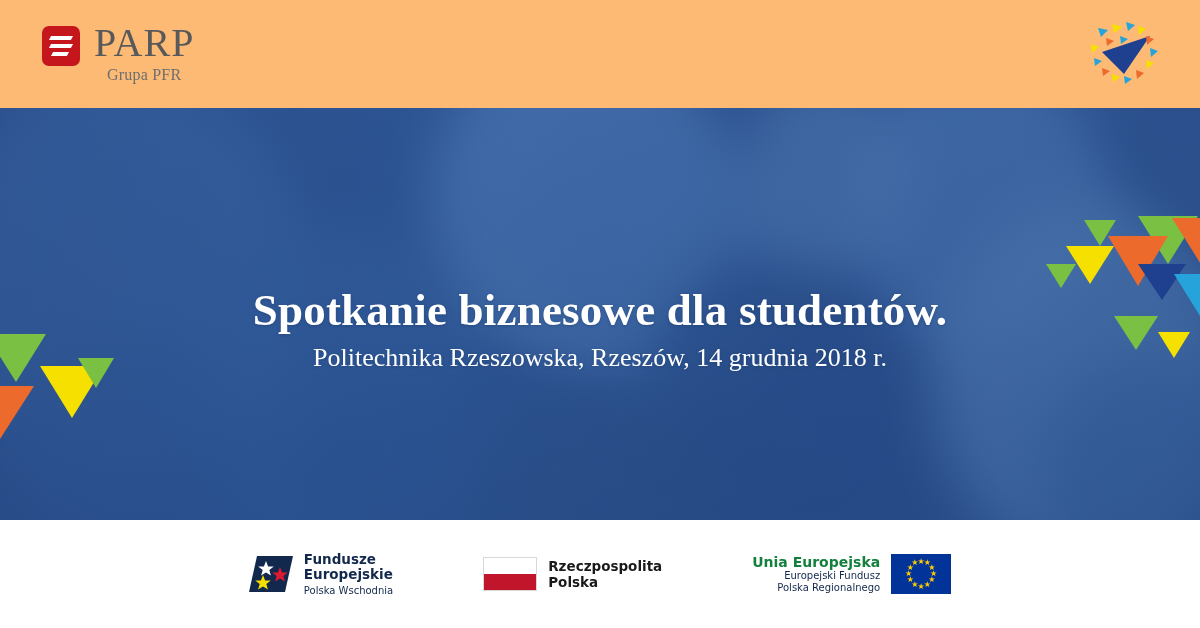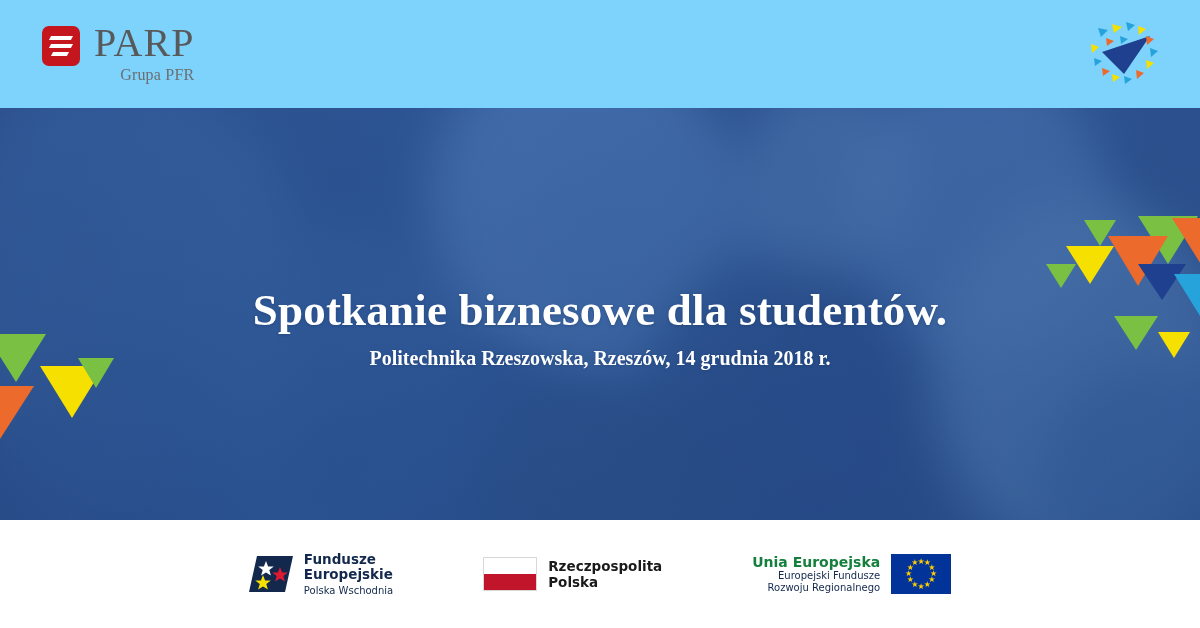--- a/index.html
+++ b/index.html
@@ -15,7 +15,7 @@
   
   .topbar {
     position:absolute; left:0; top:0; width:1200px; height:108px;
-    background:#7dd3fc;
+    background:#fdba74;
   }
   .parp-logo {
     position:absolute; left:42px; top:22px;

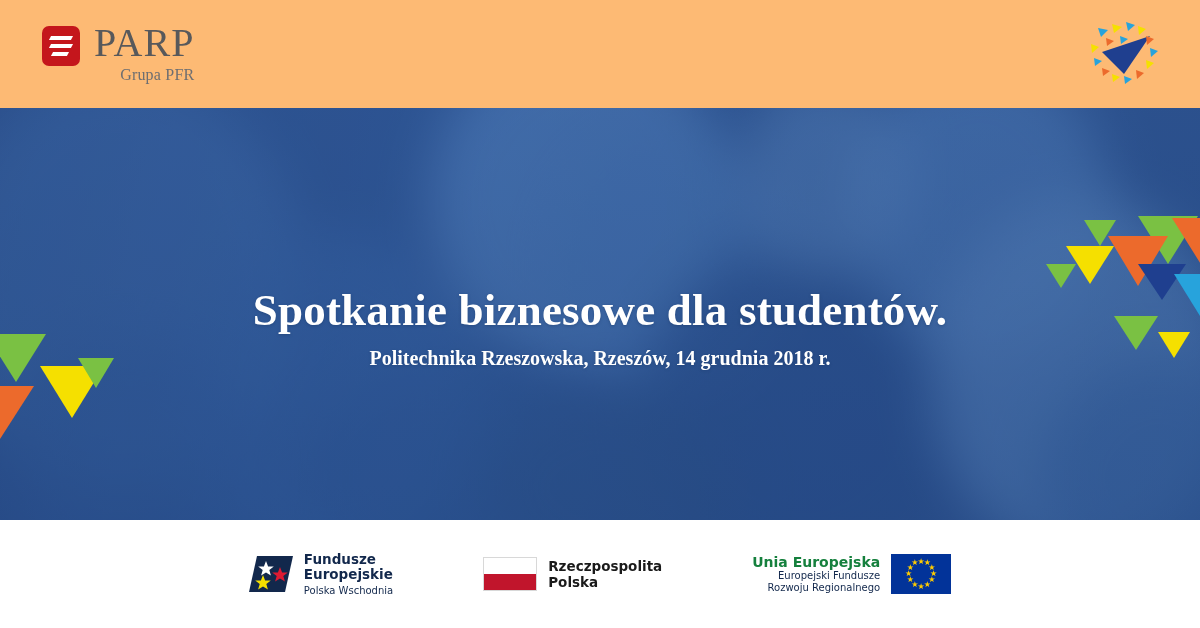--- a/index.html
+++ b/index.html
@@ -40,7 +40,7 @@
   }
   .parp-sub {
     font-family:"Liberation Serif", serif;
-    font-size:16px; color:#6d6e71; text-align:right;
+    font-size:16px; color:#6d6e71; text-align:center;
     margin-top:2px; letter-spacing:0.2px;
   }
 

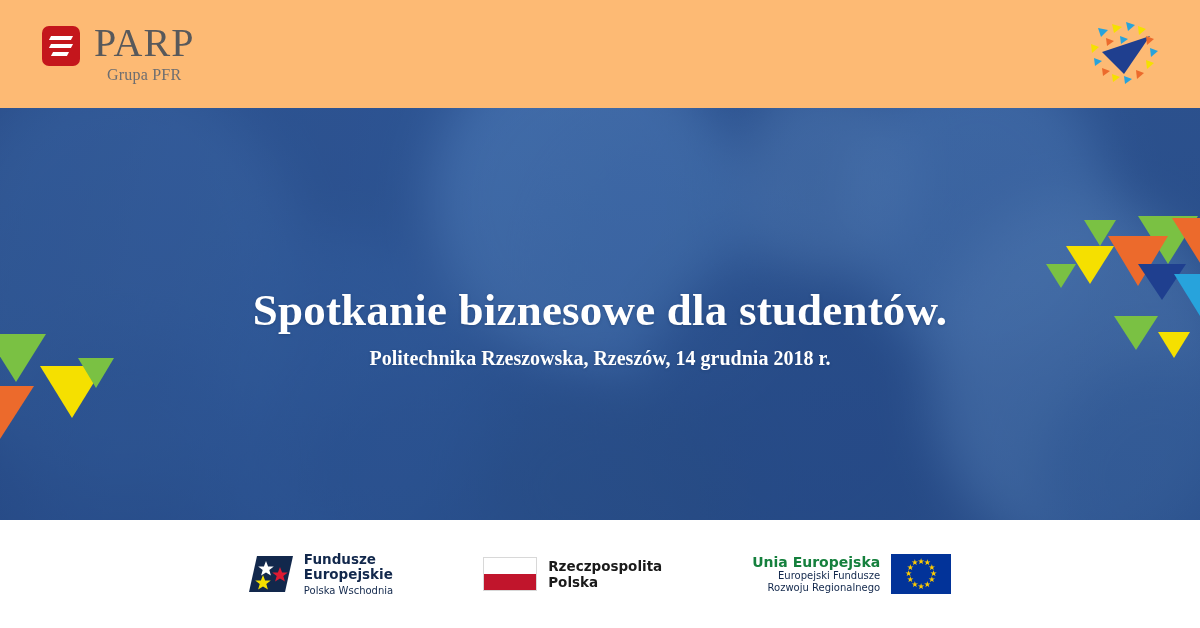--- a/index.html
+++ b/index.html
@@ -91,7 +91,7 @@
   }
   .hero-subtitle {
     font-family:"Liberation Serif", serif;
-    font-weight:700; font-size:20px; line-height:40px;
+    font-weight:400; font-size:26px; line-height:40px;
     margin-top:1px;
     text-shadow:0 1px 3px rgba(20,45,85,.3);
   }

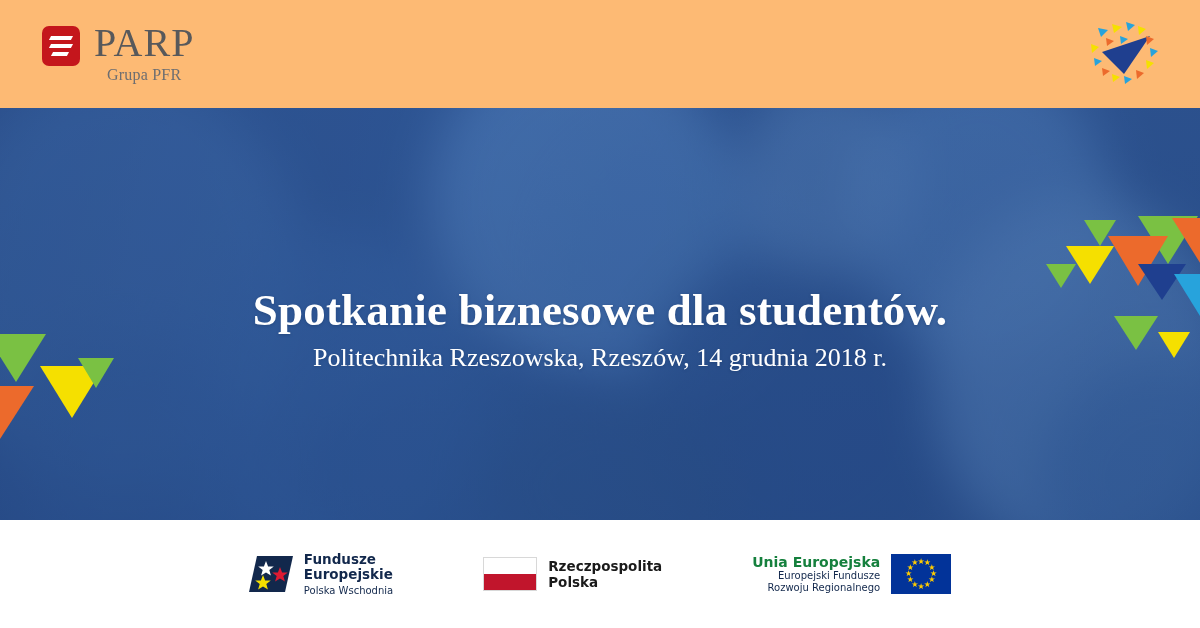--- a/index.html
+++ b/index.html
@@ -239,7 +239,7 @@
     <div class="fl">
       <div class="fl-txt eu-block">
         <div class="eu-l1">Unia Europejska</div>
-        <div class="eu-l2">Europejski Fundusze</div>
+        <div class="eu-l2">Europejski Fundusz</div>
         <div class="eu-l3">Rozwoju Regionalnego</div>
       </div>
       <div class="eu-flag" id="eu-flag">

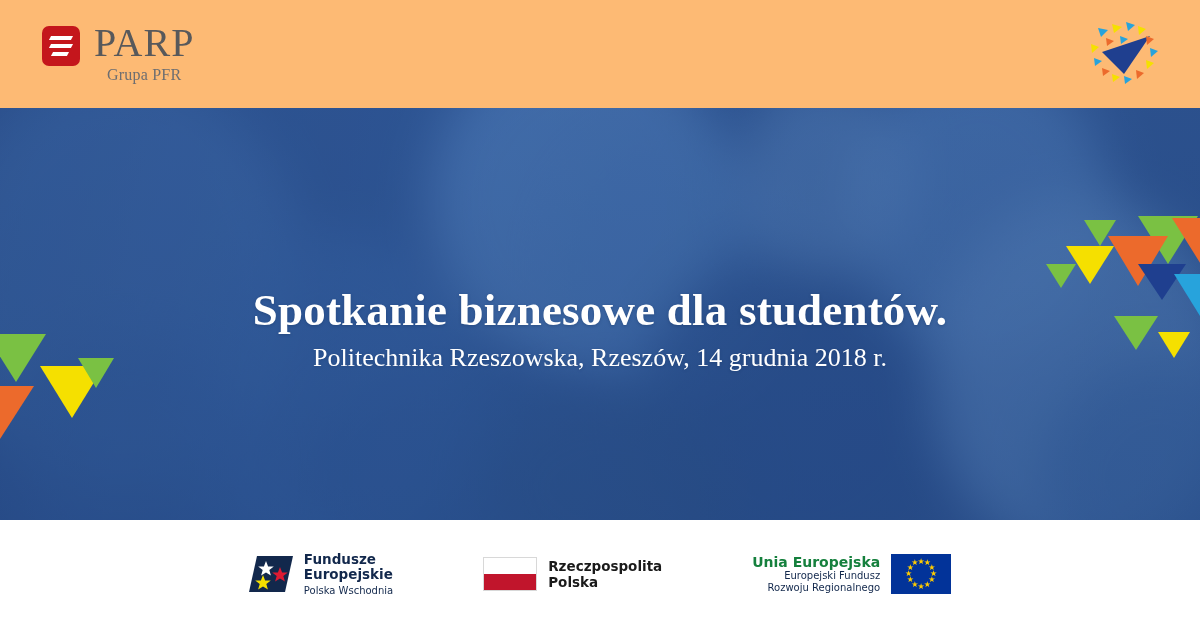--- a/index.html
+++ b/index.html
@@ -240,7 +240,7 @@
       <div class="fl-txt eu-block">
         <div class="eu-l1">Unia Europejska</div>
         <div class="eu-l2">Europejski Fundusz</div>
-        <div class="eu-l3">Rozwoju Regionalnego</div>
+        <div class="eu-l3">Polska Regionalnego</div>
       </div>
       <div class="eu-flag" id="eu-flag">
           <span class="star" style="left: 30px; top: 7.5px;">★</span>

